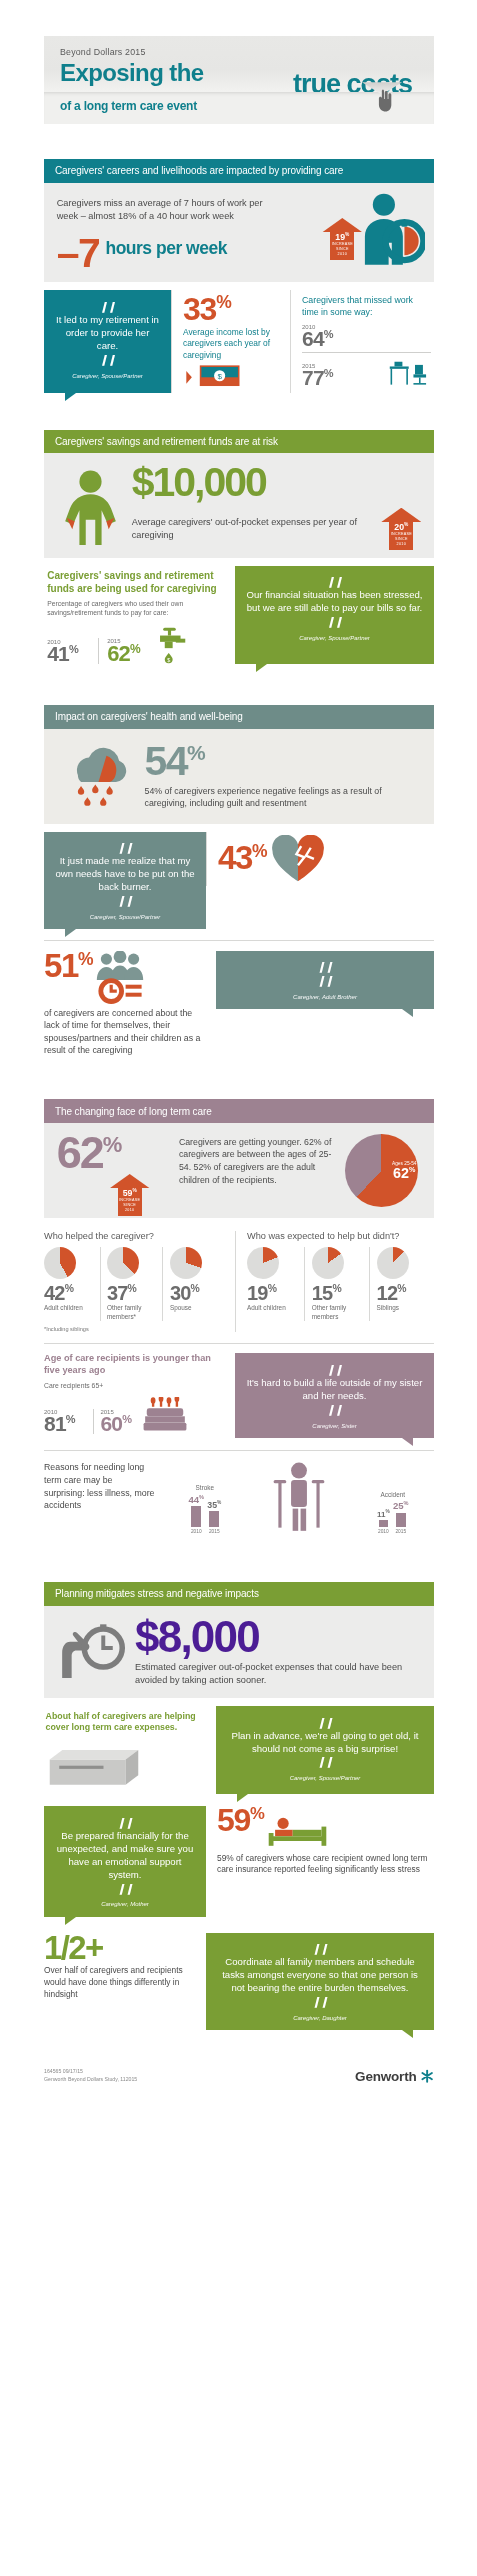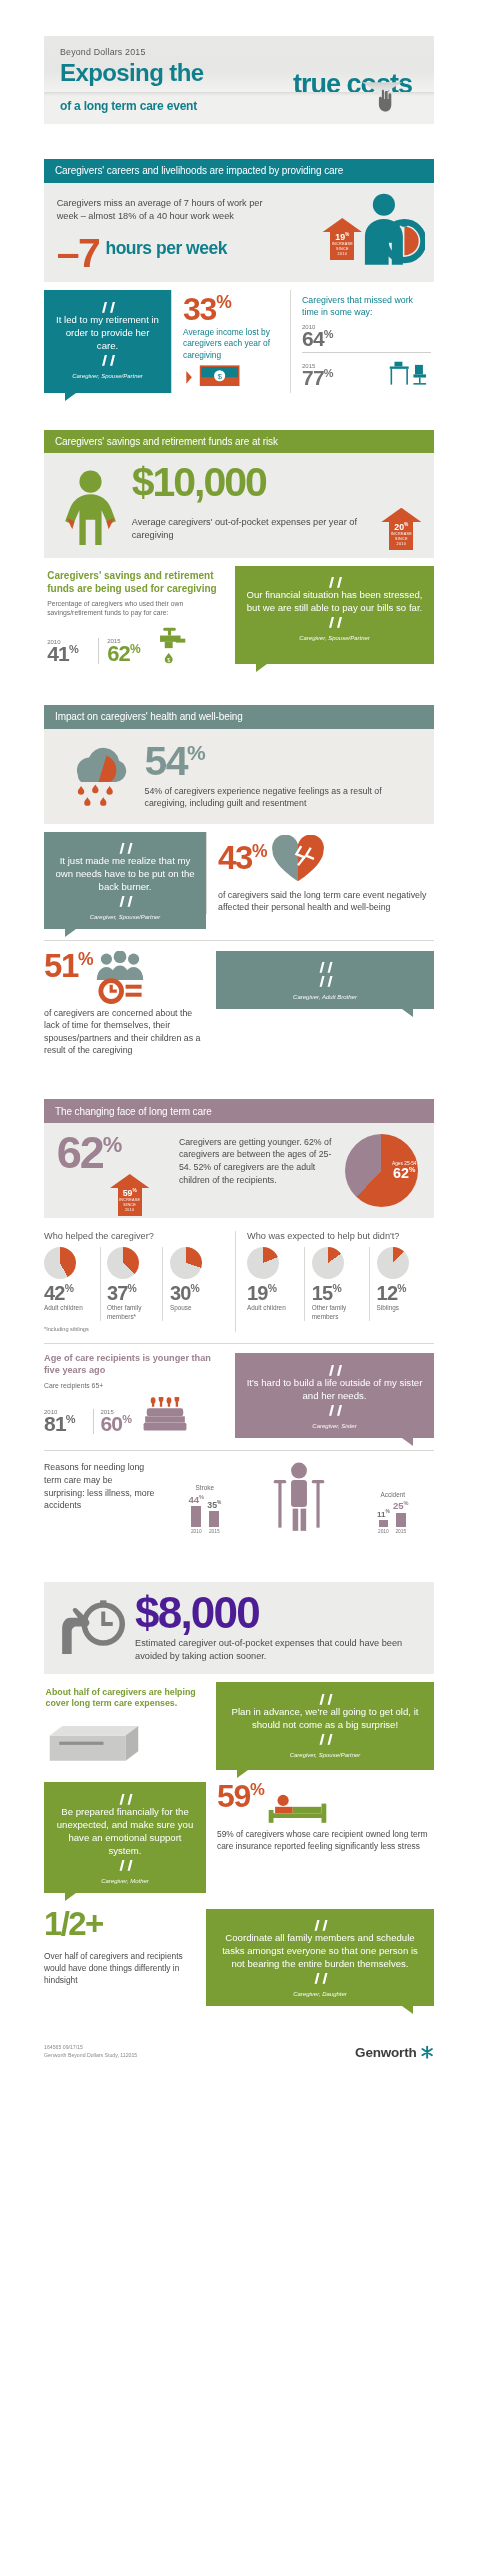--- a/index.html
+++ b/index.html
@@ -355,7 +355,6 @@
             <path d="M56 16l-6 10 10 4" stroke="#fff" stroke-width="3" fill="none"></path>
           </svg>
         </div>
-        <div class="t-sage" style="margin-top:3.2px;">of caregivers said the long term care event negatively affected their personal health and well-being</div>
       </div>
     </div>
 

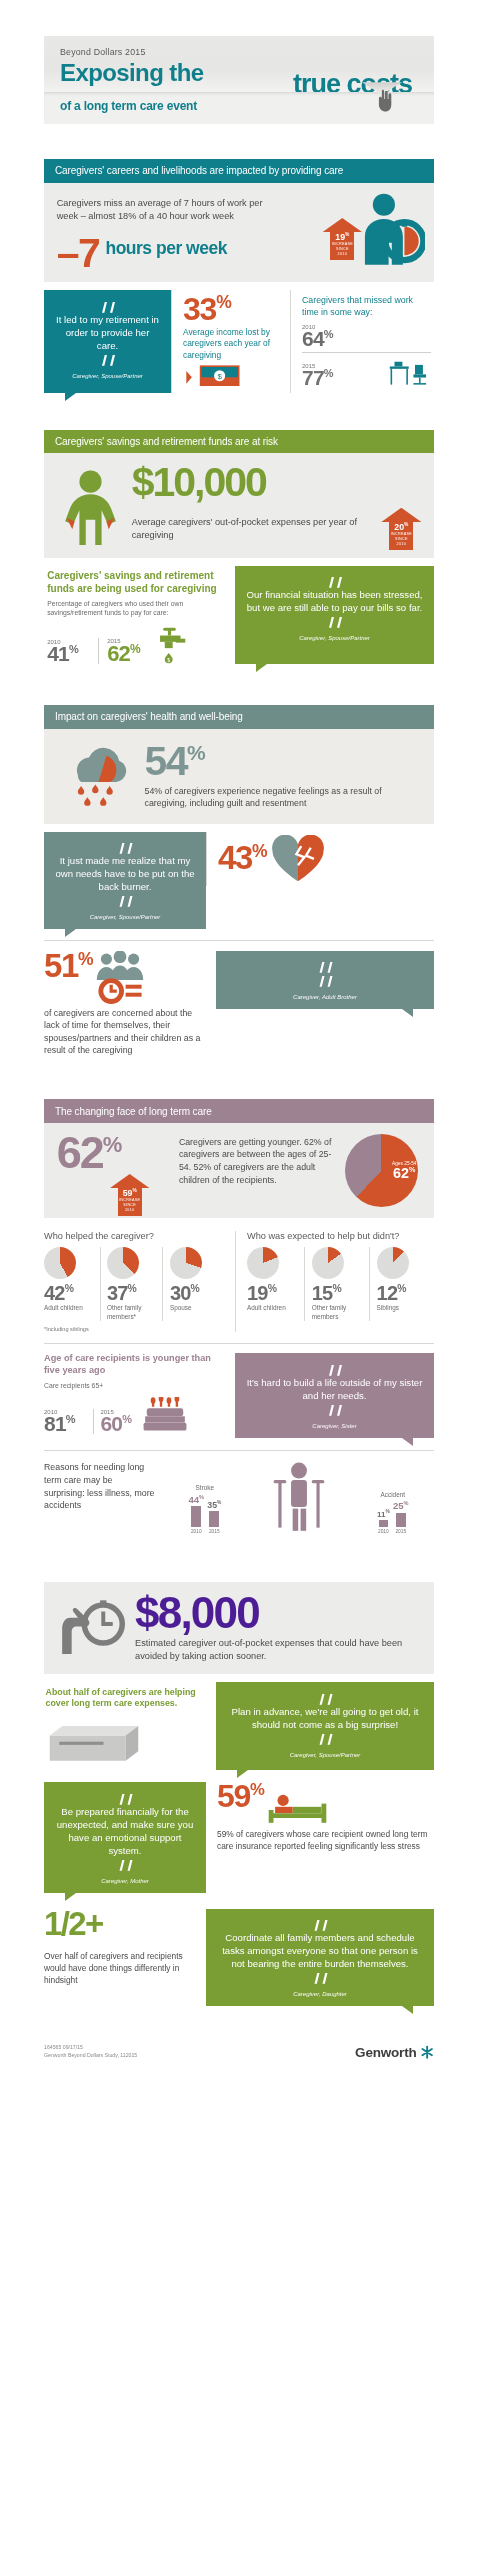--- a/index.html
+++ b/index.html
@@ -537,6 +537,7 @@
   </div>
 
   <div class="sect" style="margin-top:48px;">
+    <div class="bar green">Planning mitigates stress and negative impacts</div>
     <div class="panel" style="padding:11px 12.7px;">
       <div style="display:flex; align-items:center;">
         <svg width="72" height="68" viewBox="0 0 90 86">

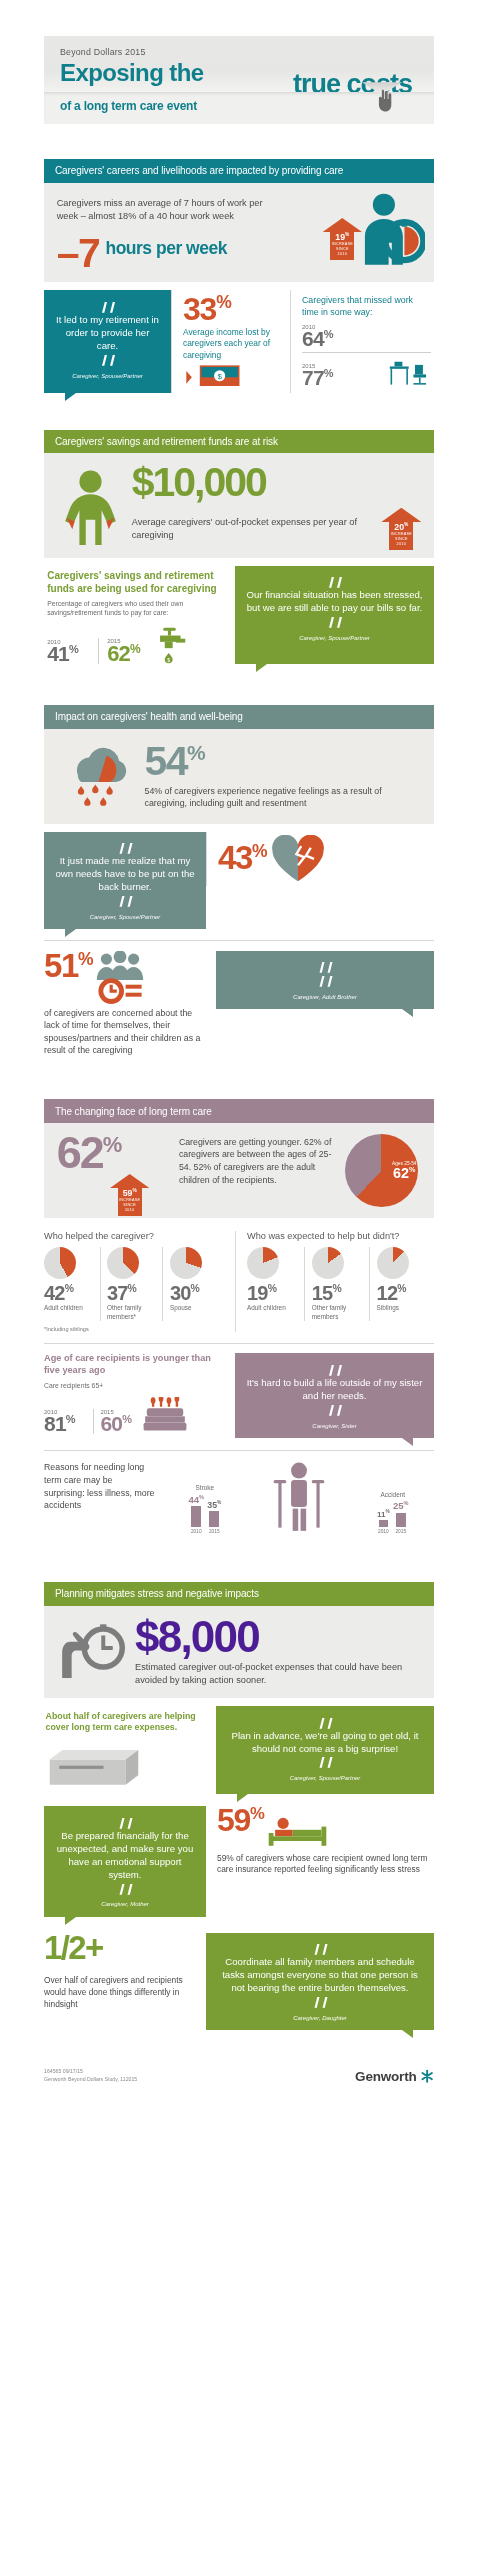--- a/index.html
+++ b/index.html
@@ -597,7 +597,7 @@
     <div style="display:flex; margin-top:16px; align-items:flex-start;">
       <div style="width:162px; padding-right:9.6px;">
         <div class="half">1/2+</div>
-        <div class="g-cap" style="font-size:8.4px; margin-top:13px;">Over half of caregivers and recipients would have done things differently in hindsight</div>
+        <div class="g-cap" style="font-size:8.4px; margin-top:3px;">Over half of caregivers and recipients would have done things differently in hindsight</div>
       </div>
       <div class="quote green taright" style="flex:1;">
         <div class="qm">❙❙</div>

